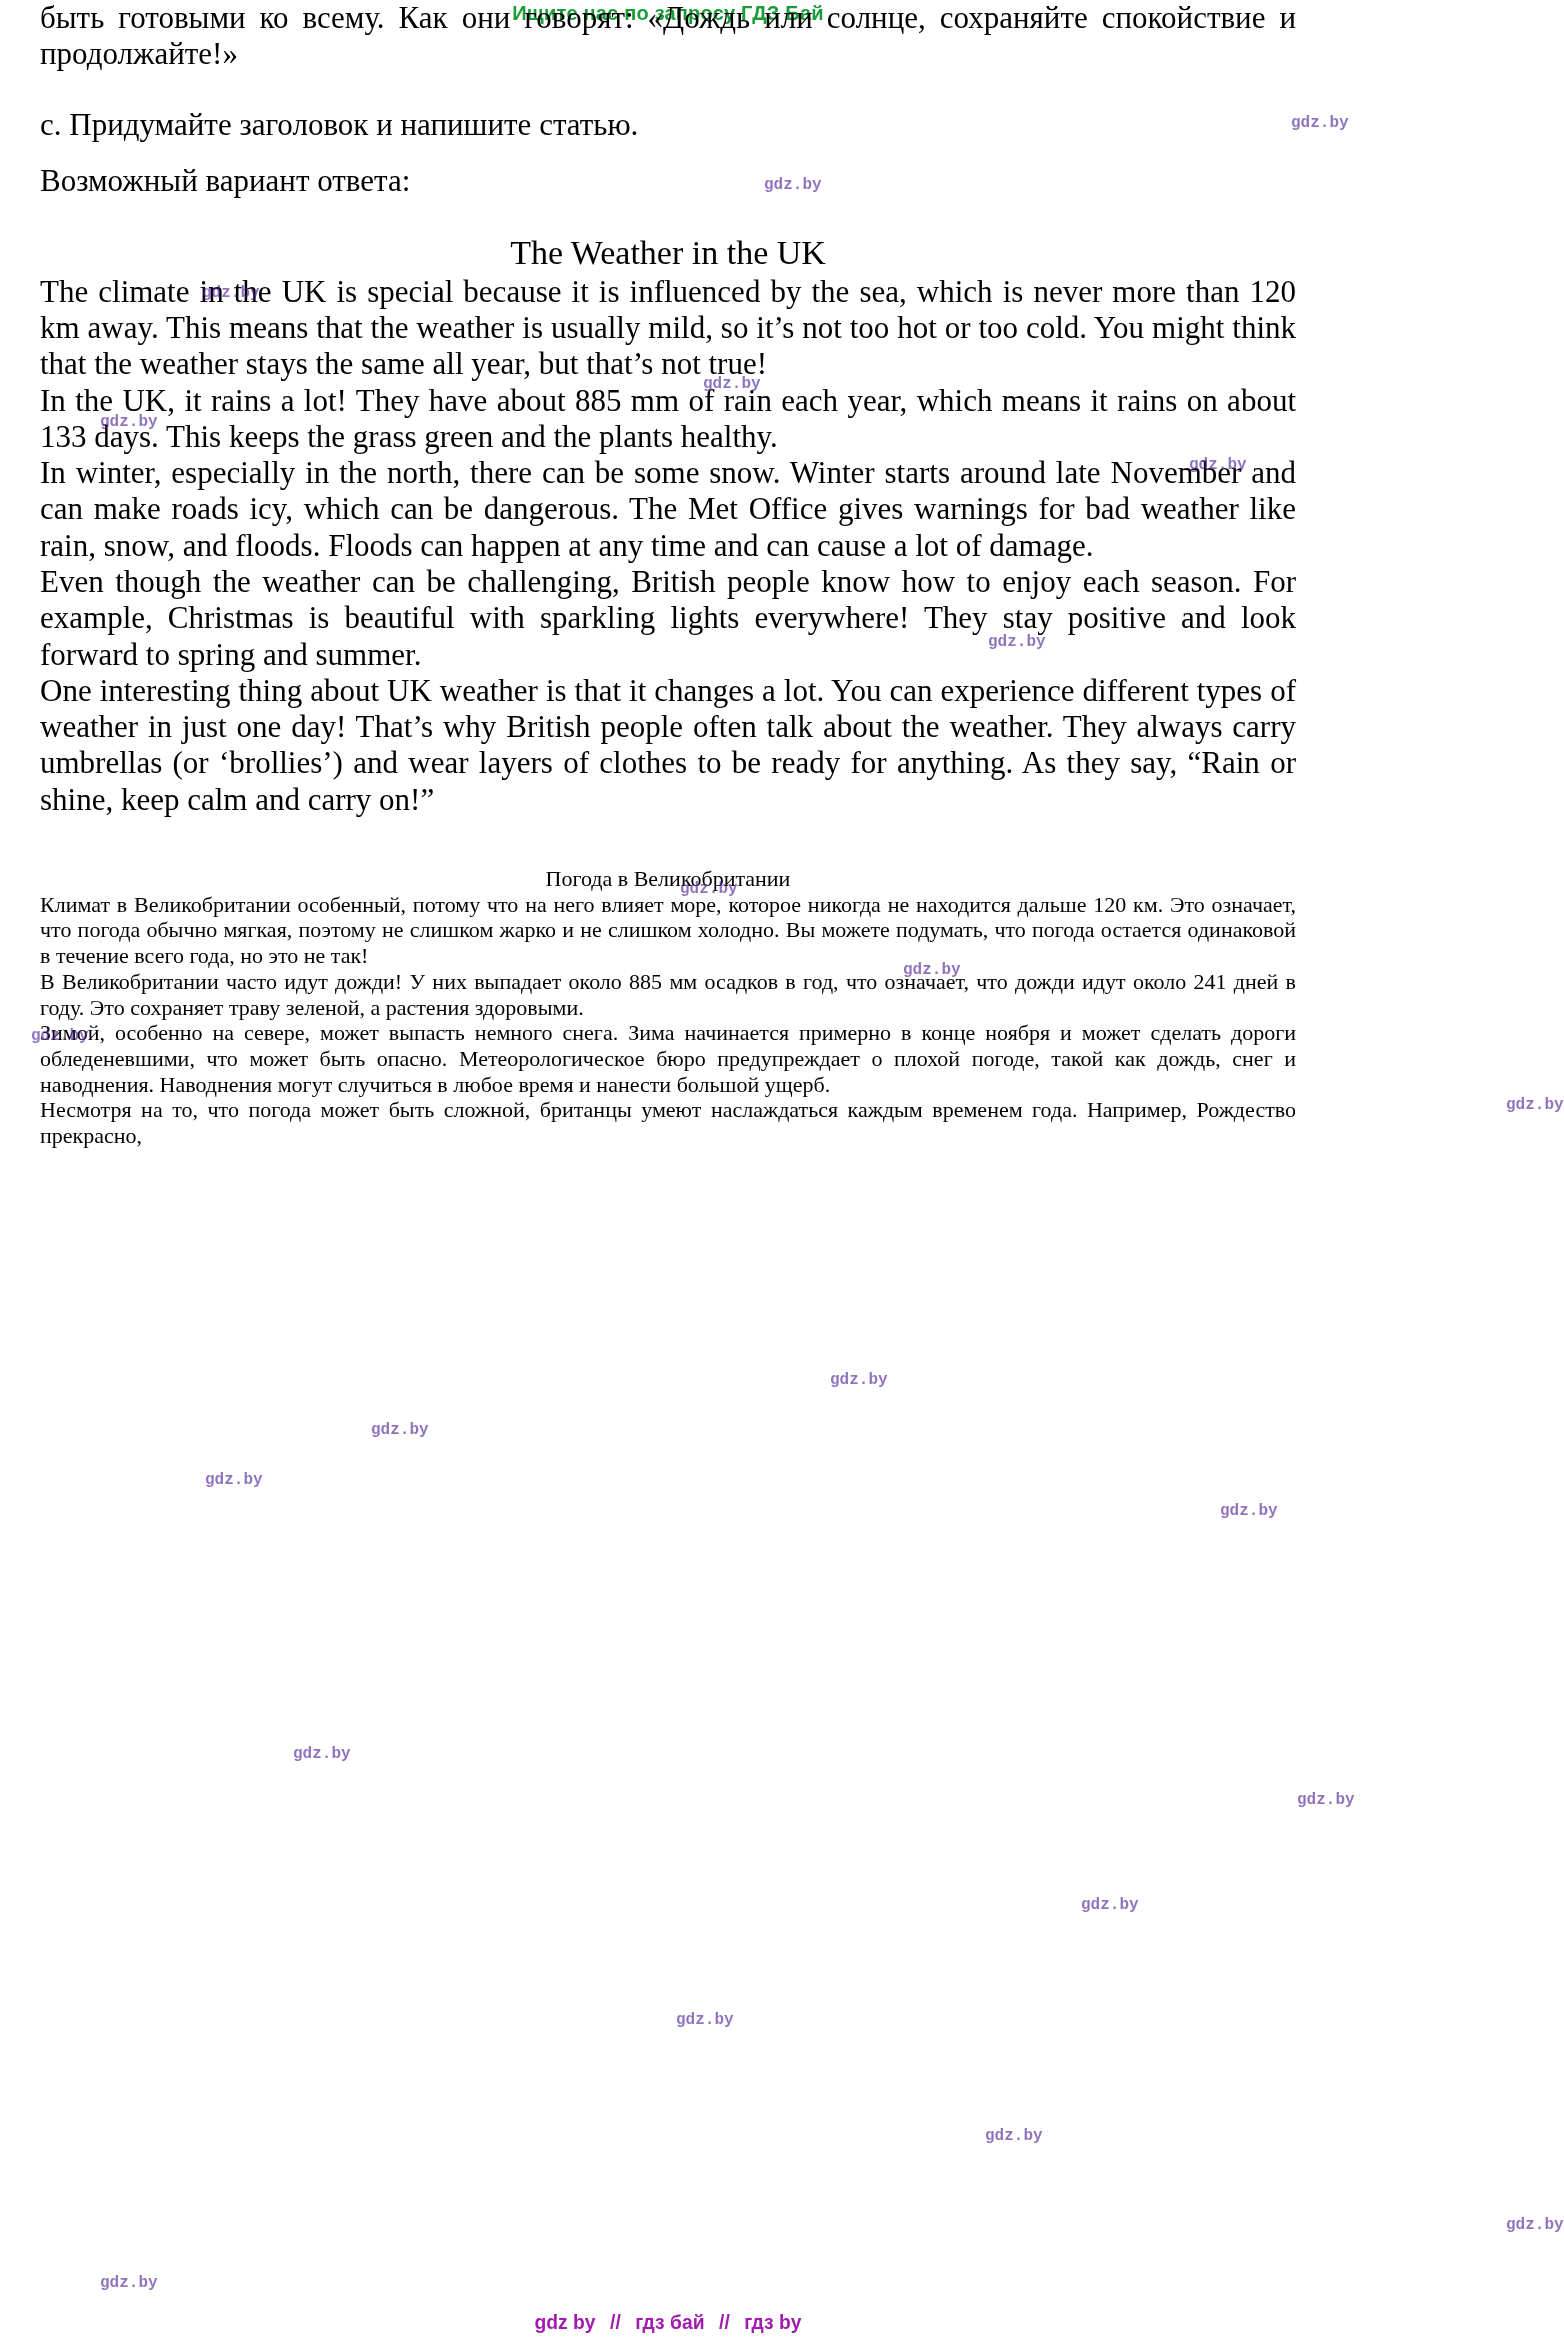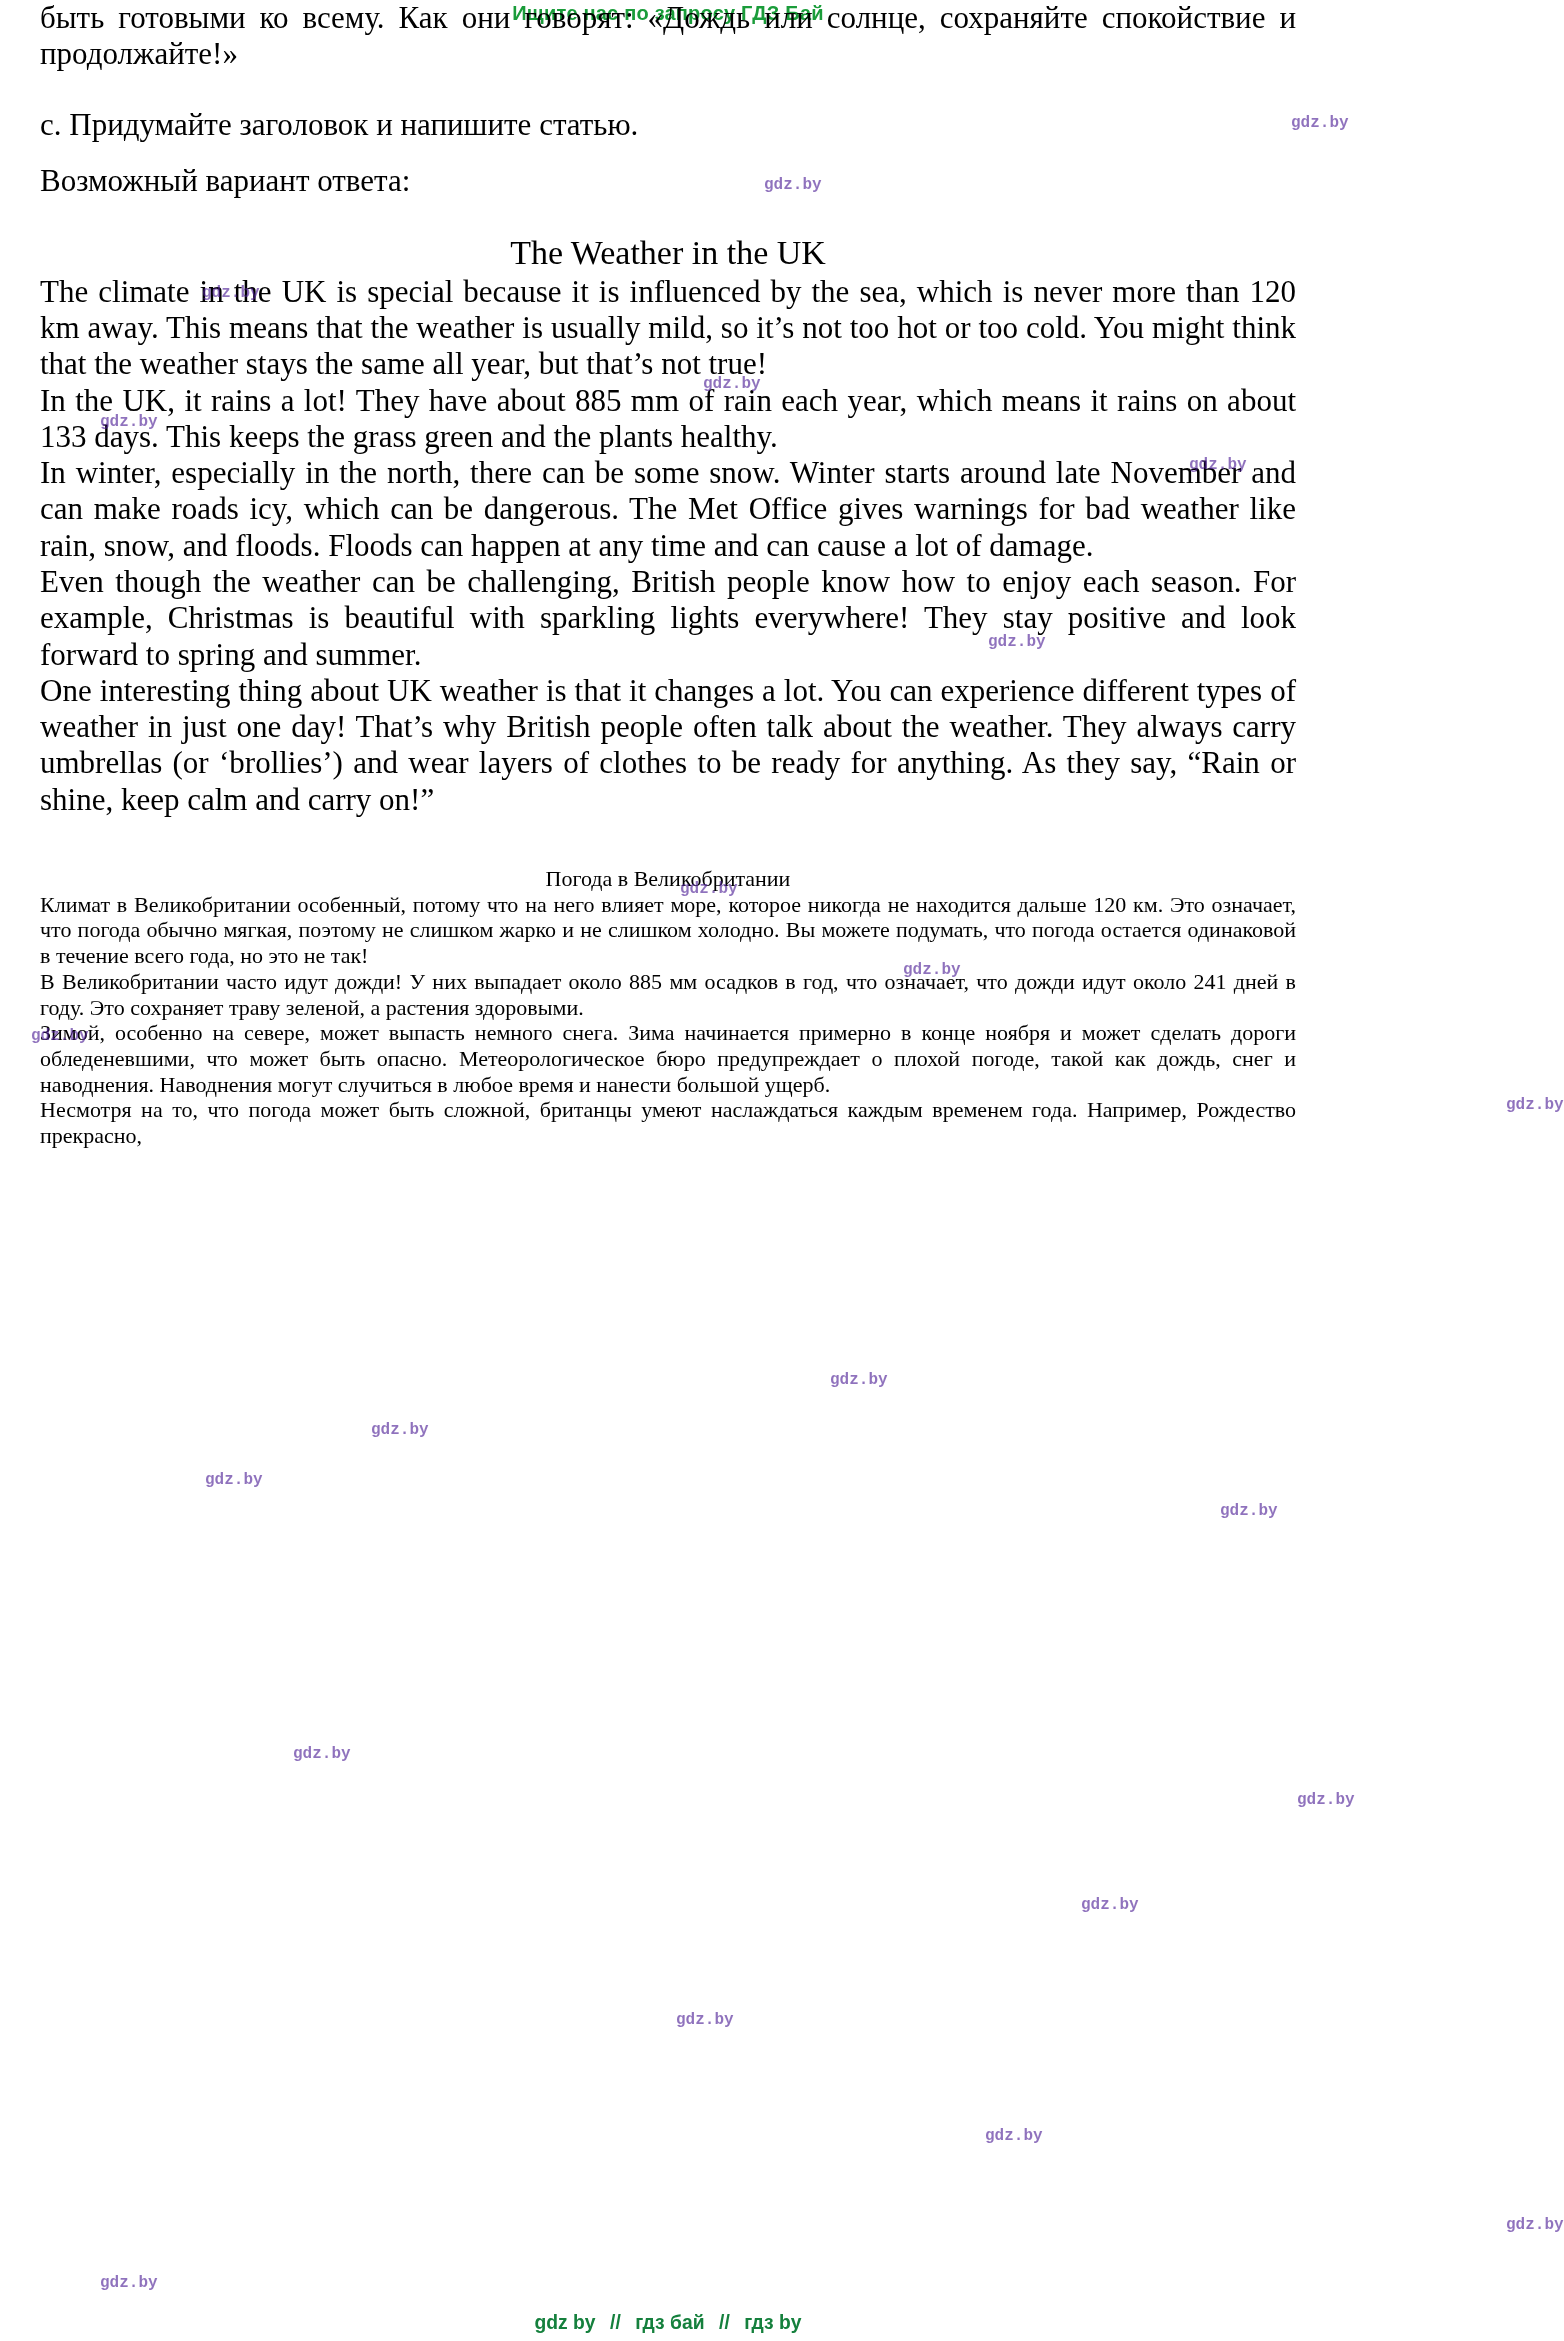--- a/index.html
+++ b/index.html
@@ -81,7 +81,7 @@
     font-family: "Liberation Sans", sans-serif;
     font-weight: bold;
     font-size: 19.3px;
-    color: #15803d;
+    color: #a21caf;
     z-index: 6;
   }
   .footer span { margin: 0 4.6px; }

